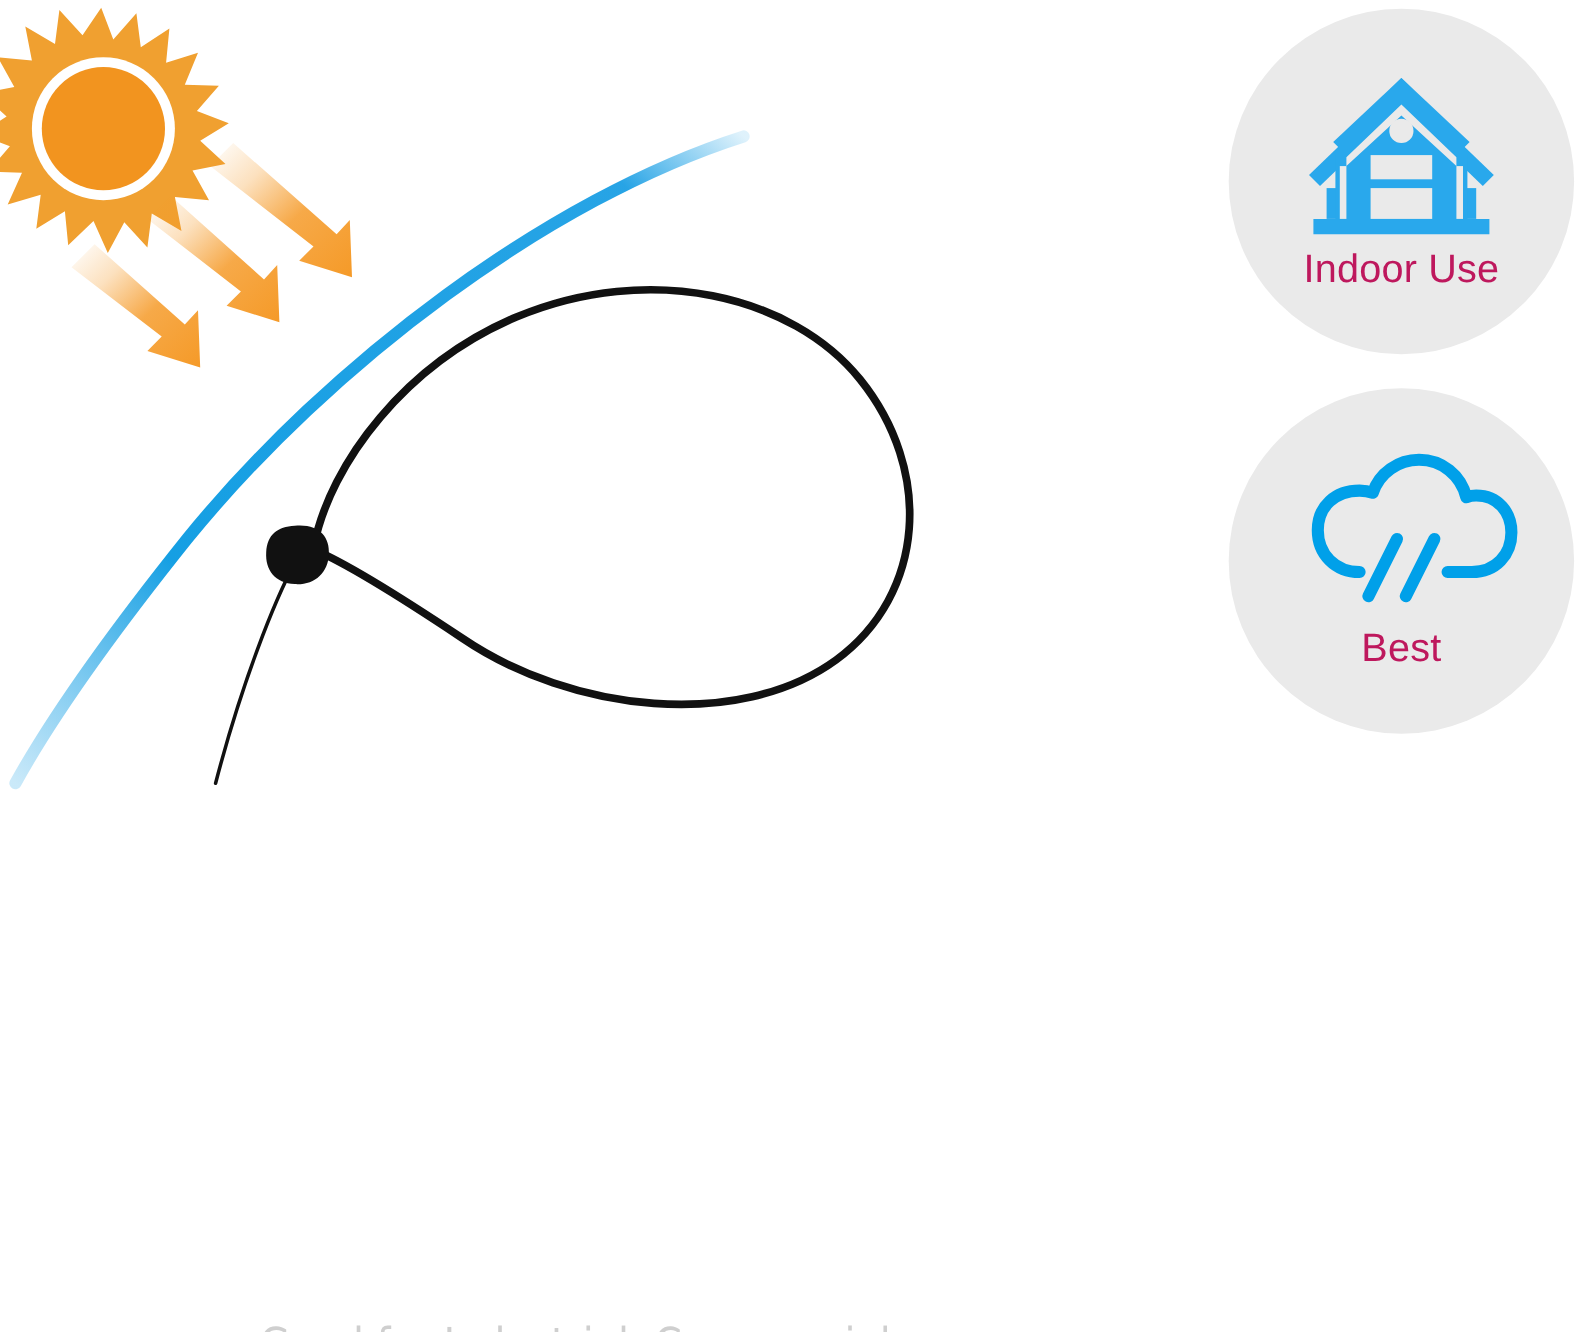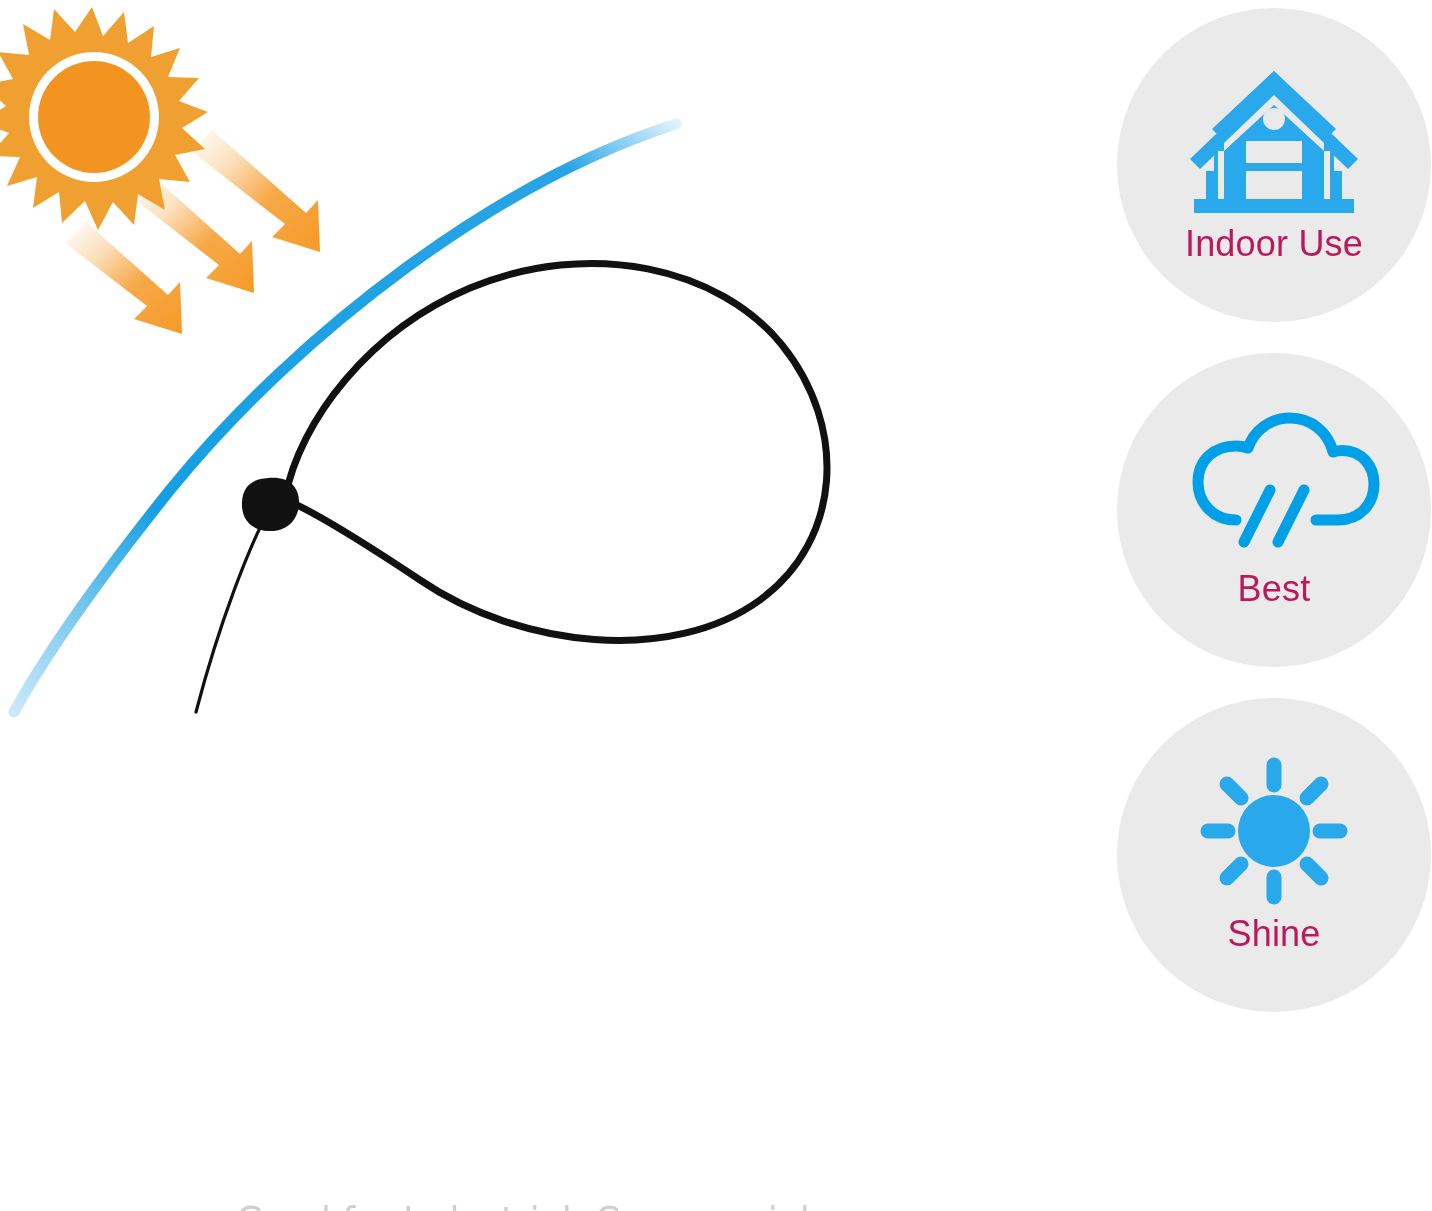--- a/index.html
+++ b/index.html
@@ -271,28 +271,6 @@
       <div class="badge-label">Best</div>
     </div>
 
-    <div class="badge badge-2">
-      <div class="badge-icon">
-        <svg width="160" height="148" viewBox="0 0 160 148" xmlns="http://www.w3.org/2000/svg">
-          <g fill="#29A8EC">
-            <circle cx="80" cy="74" r="36"></circle>
-          </g>
-          <g stroke="#29A8EC" stroke-width="15" stroke-linecap="round">
-
-            <line x1="80" y1="8" x2="80" y2="28"></line>
-            <line x1="80" y1="120" x2="80" y2="140"></line>
-            <line x1="14" y1="74" x2="34" y2="74"></line>
-            <line x1="126" y1="74" x2="146" y2="74"></line>
-
-            <line x1="33" y1="27" x2="47" y2="41"></line>
-            <line x1="113" y1="107" x2="127" y2="121"></line>
-            <line x1="127" y1="27" x2="113" y2="41"></line>
-            <line x1="47" y1="107" x2="33" y2="121"></line>
-          </g>
-        </svg>
-      </div>
-      <div class="badge-label">Shine</div>
-    </div>
 
   </div>
 

